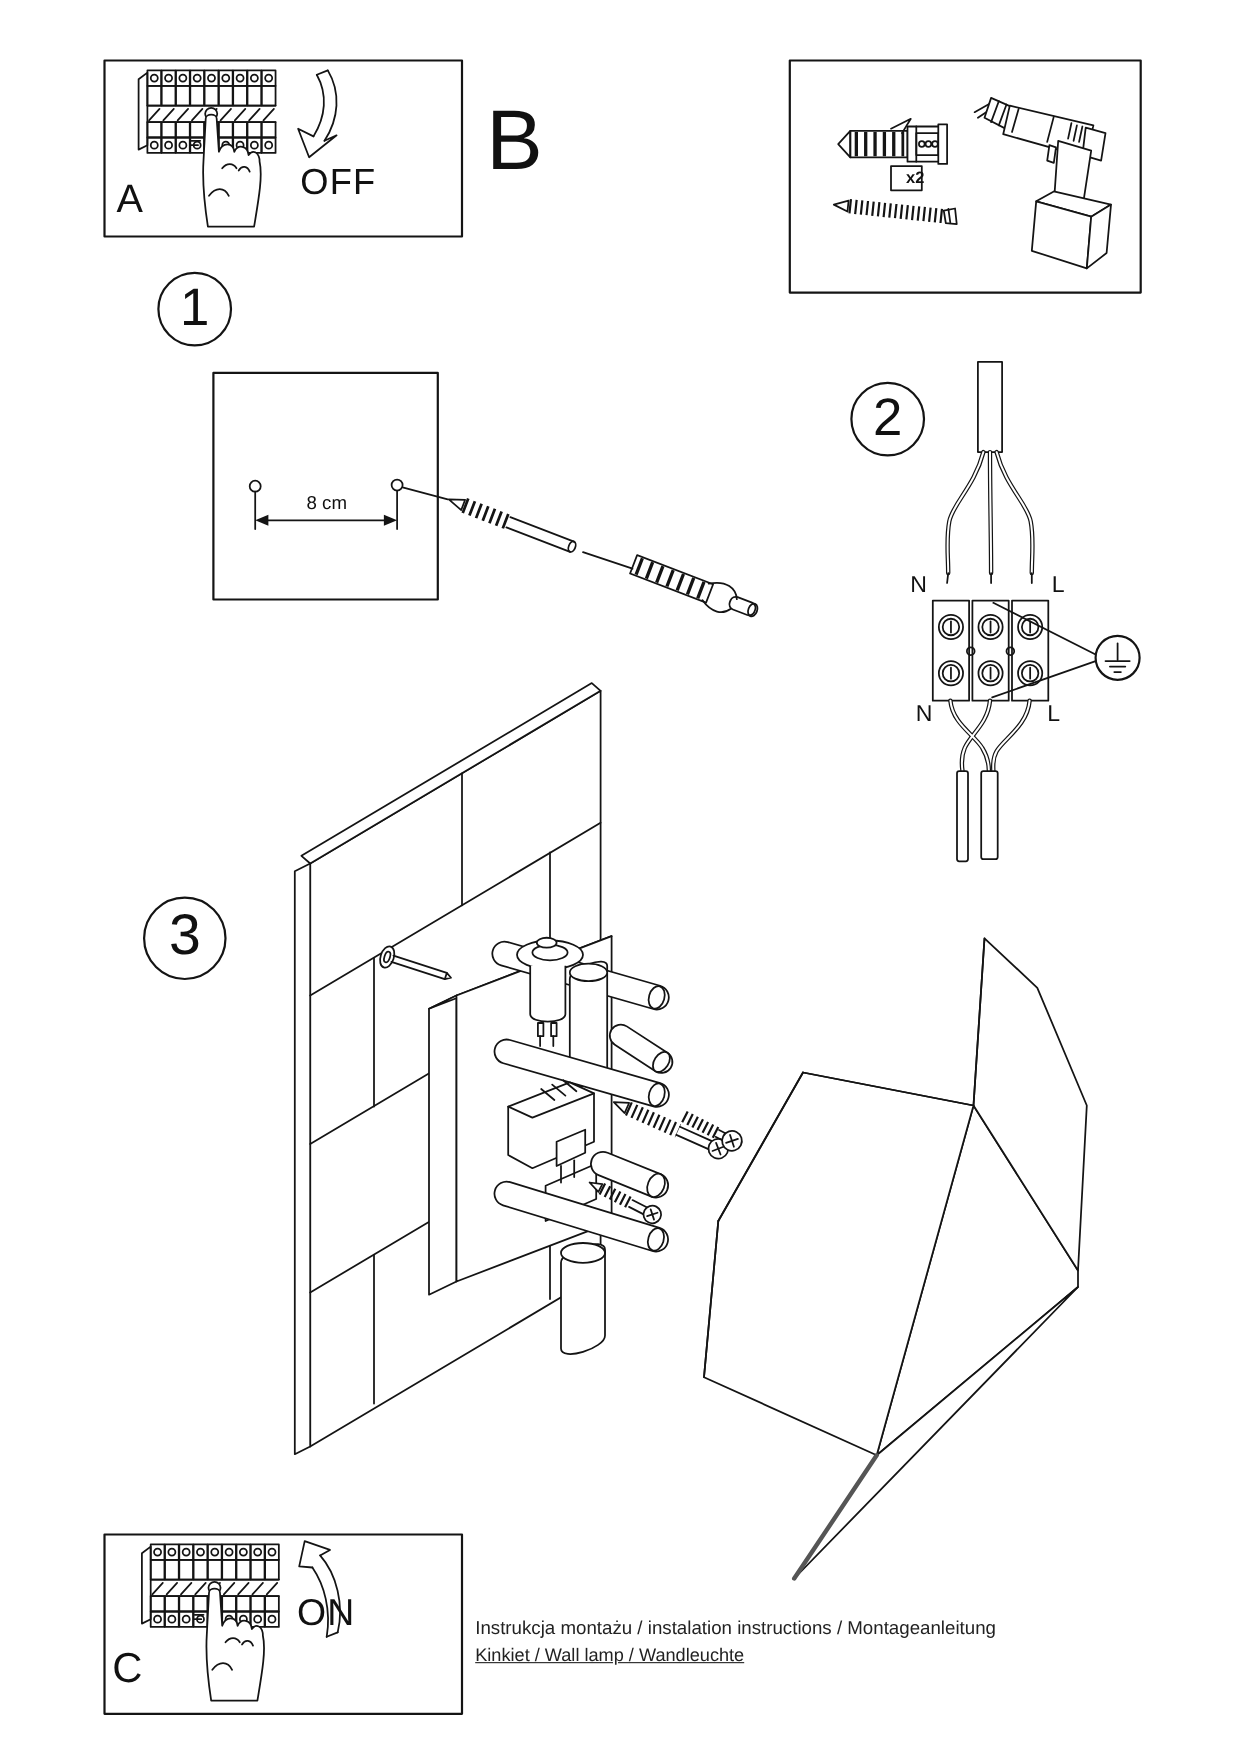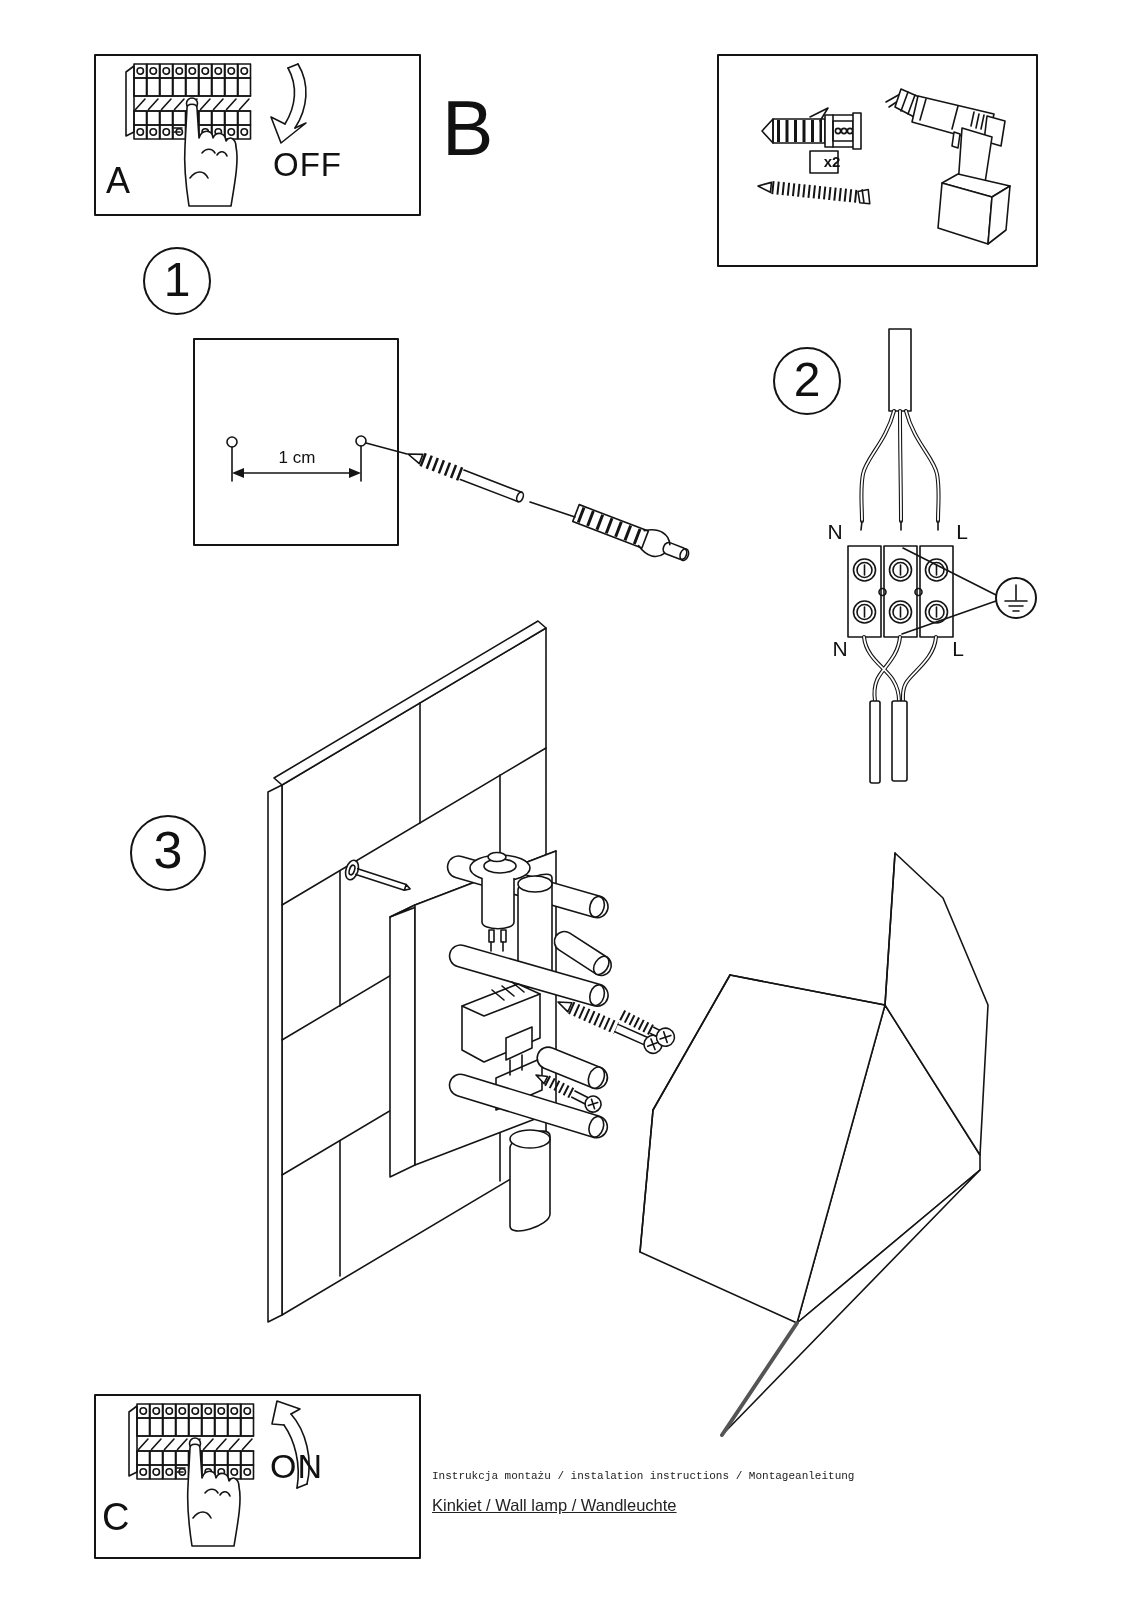--- a/index.html
+++ b/index.html
@@ -335,7 +335,7 @@
 <div class="t tc" style="left:810px;top:153px;width:44px;font-size:15px;font-weight:bold;">x2</div>
 
 <div class="t tc" style="left:157px;top:252px;width:40px;font-size:48px;">1</div>
-<div class="t tc" style="left:262px;top:448px;width:70px;font-size:17px;">1 cm</div>
+<div class="t tc" style="left:262px;top:448px;width:70px;font-size:17px;">8 cm</div>
 
 <div class="t tc" style="left:787px;top:352px;width:40px;font-size:48px;">2</div>
 <div class="t tc" style="left:823px;top:520px;width:24px;font-size:21px;">N</div>

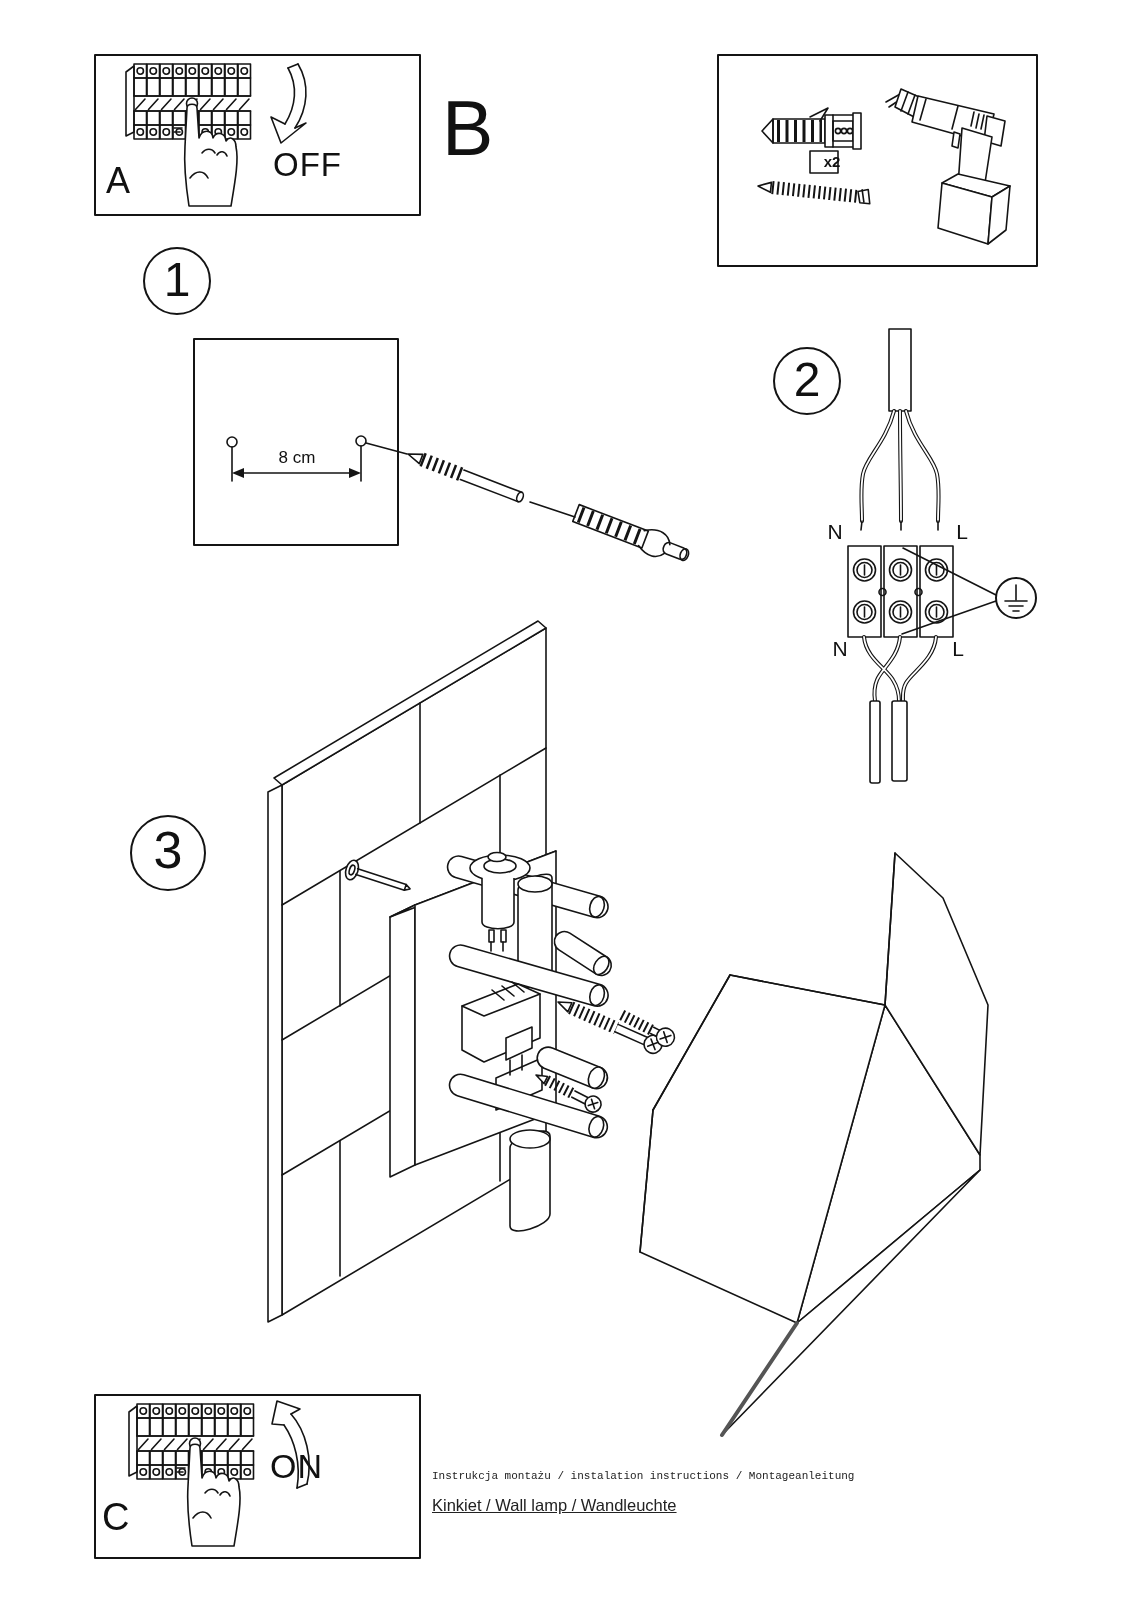--- a/index.html
+++ b/index.html
@@ -348,7 +348,7 @@
 <div class="t" style="left:102px;top:1496px;font-size:38px;">C</div>
 <div class="t" style="left:270px;top:1447px;font-size:34px;letter-spacing:1px;">ON</div>
 
-<div class="t" style="left:432px;top:1470px;font-size:11px;color:#222;font-family:Liberation Mono, monospace;">Instrukcja montażu / instalation instructions / Montageanleitung</div>
+<div class="t" style="left:432px;top:1470px;font-size:17px;color:#222;">Instrukcja montażu / instalation instructions / Montageanleitung</div>
 <div class="t" style="left:432px;top:1496px;font-size:16.5px;color:#222;text-decoration:underline;">Kinkiet / Wall lamp / Wandleuchte</div>
 
 </div>

